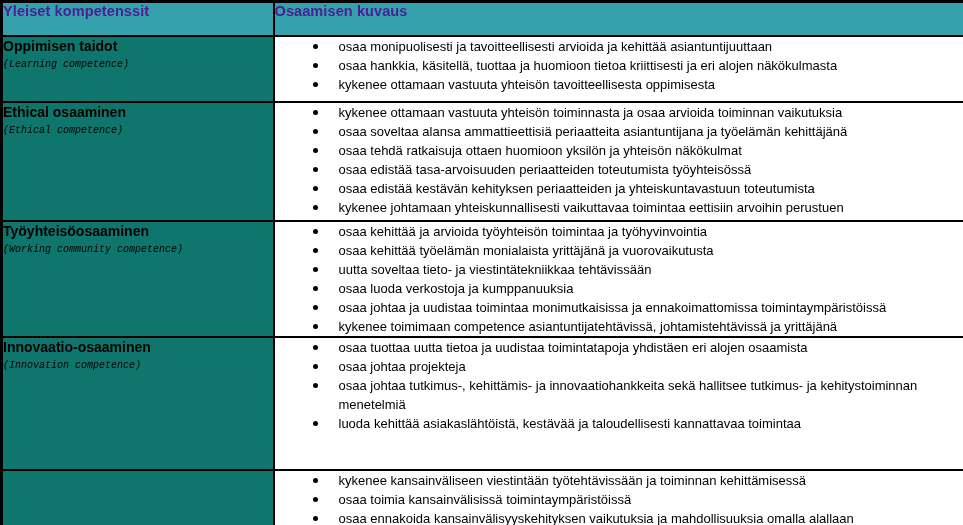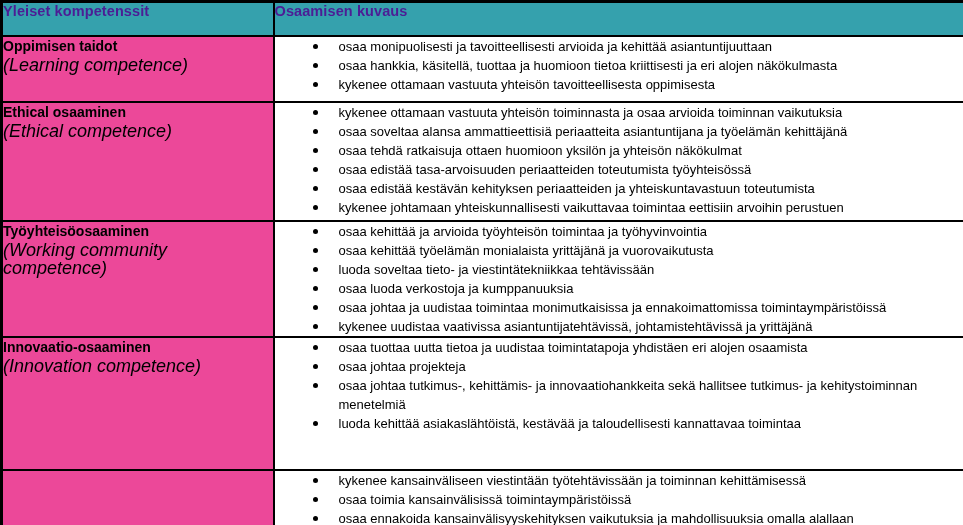--- a/index.html
+++ b/index.html
@@ -47,7 +47,7 @@
 
   td.cat-cell {
     padding: 3px 8px 3px 11px;
-    background: #ec4899;
+    background: #0f766e;
   }
   .cat-title {
     font-weight: bold;

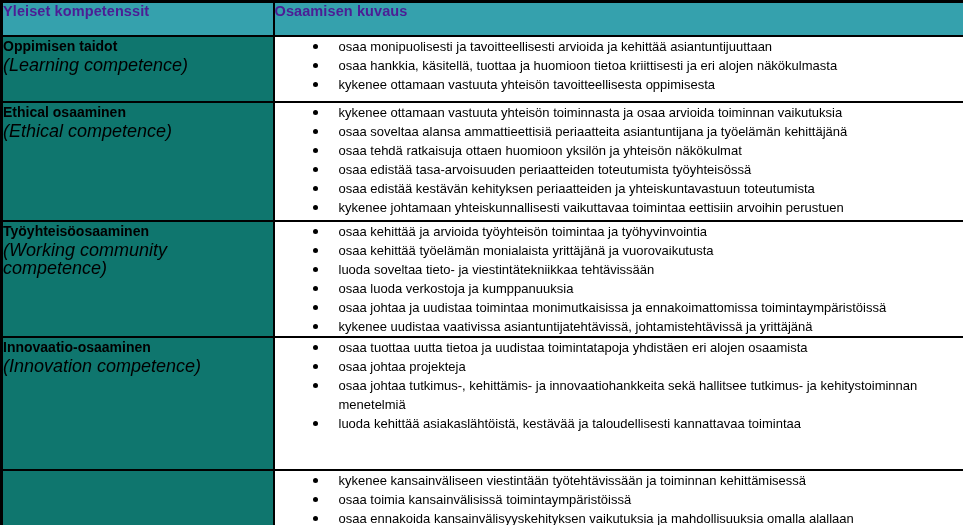--- a/index.html
+++ b/index.html
@@ -56,8 +56,9 @@
   }
   .cat-sub {
     font-style: italic;
-    font-size: 18px;
+    font-size: 10px;
     line-height: 18px;
+    font-family: Liberation Mono, monospace;
   }
 
   td.desc-cell {

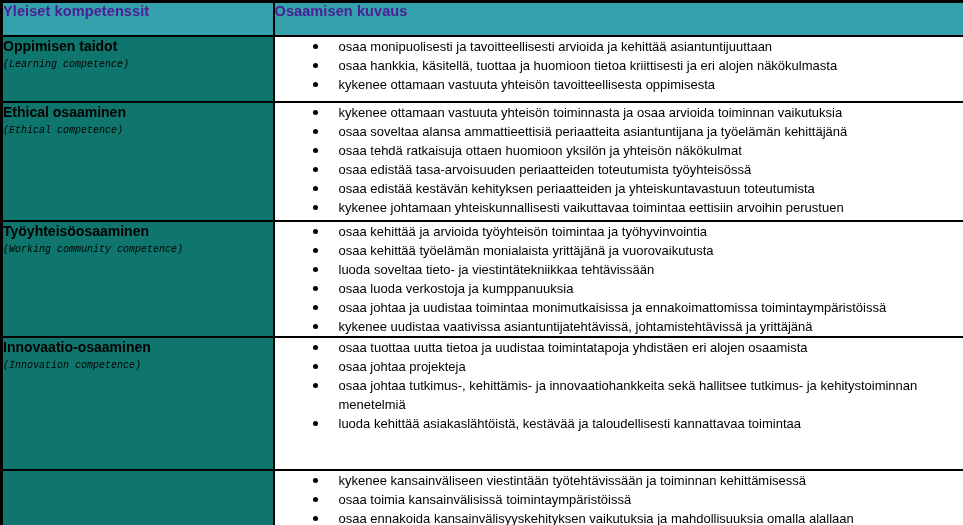--- a/index.html
+++ b/index.html
@@ -147,7 +147,7 @@
           <ul class="bullets">
               <li>osaa kehittää ja arvioida työyhteisön toimintaa ja työhyvinvointia</li>
               <li>osaa kehittää työelämän monialaista yrittäjänä ja vuorovaikutusta</li>
-              <li>luoda soveltaa tieto- ja viestintätekniikkaa tehtävissään</li>
+              <li>uutta soveltaa tieto- ja viestintätekniikkaa tehtävissään</li>
               <li>osaa luoda verkostoja ja kumppanuuksia</li>
               <li>osaa johtaa ja uudistaa toimintaa monimutkaisissa ja ennakoimattomissa toimintaympäristöissä</li>
               <li>kykenee uudistaa vaativissa asiantuntijatehtävissä, johtamistehtävissä ja yrittäjänä</li>

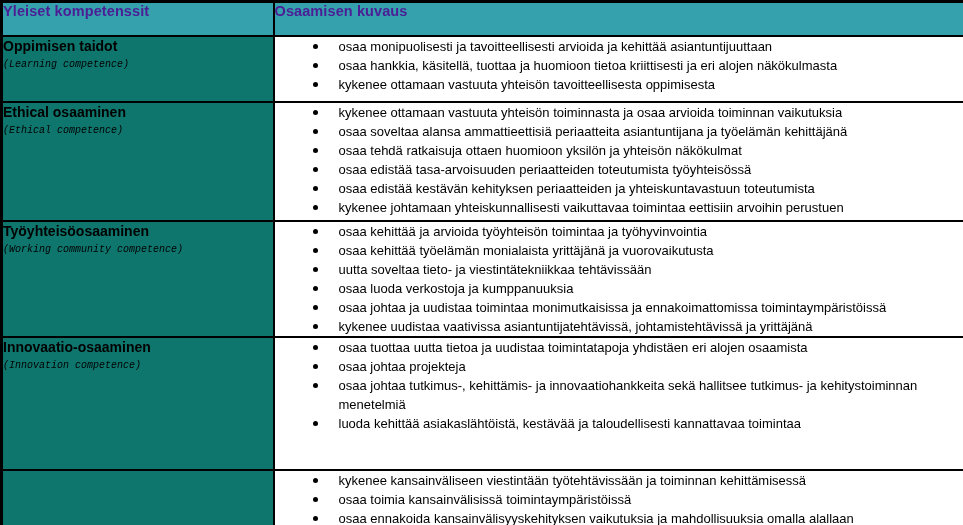--- a/index.html
+++ b/index.html
@@ -150,7 +150,7 @@
               <li>uutta soveltaa tieto- ja viestintätekniikkaa tehtävissään</li>
               <li>osaa luoda verkostoja ja kumppanuuksia</li>
               <li>osaa johtaa ja uudistaa toimintaa monimutkaisissa ja ennakoimattomissa toimintaympäristöissä</li>
-              <li>kykenee uudistaa vaativissa asiantuntijatehtävissä, johtamistehtävissä ja yrittäjänä</li>
+              <li>kykenee toimimaan competence asiantuntijatehtävissä, johtamistehtävissä ja yrittäjänä</li>
             </ul>
         </td>
       </tr>

